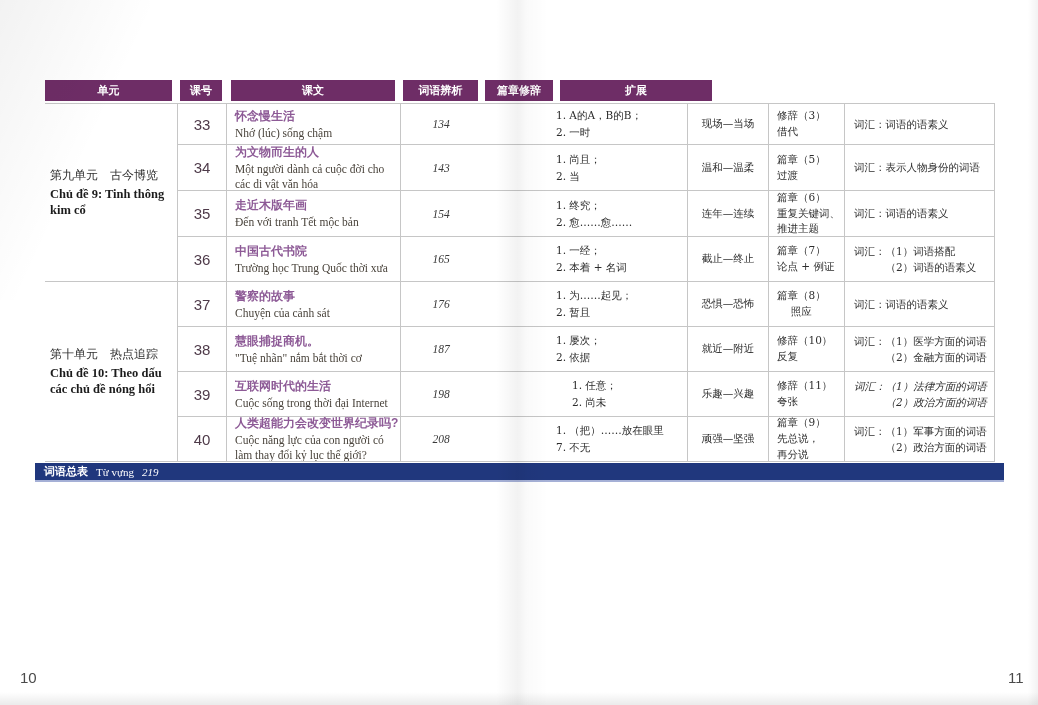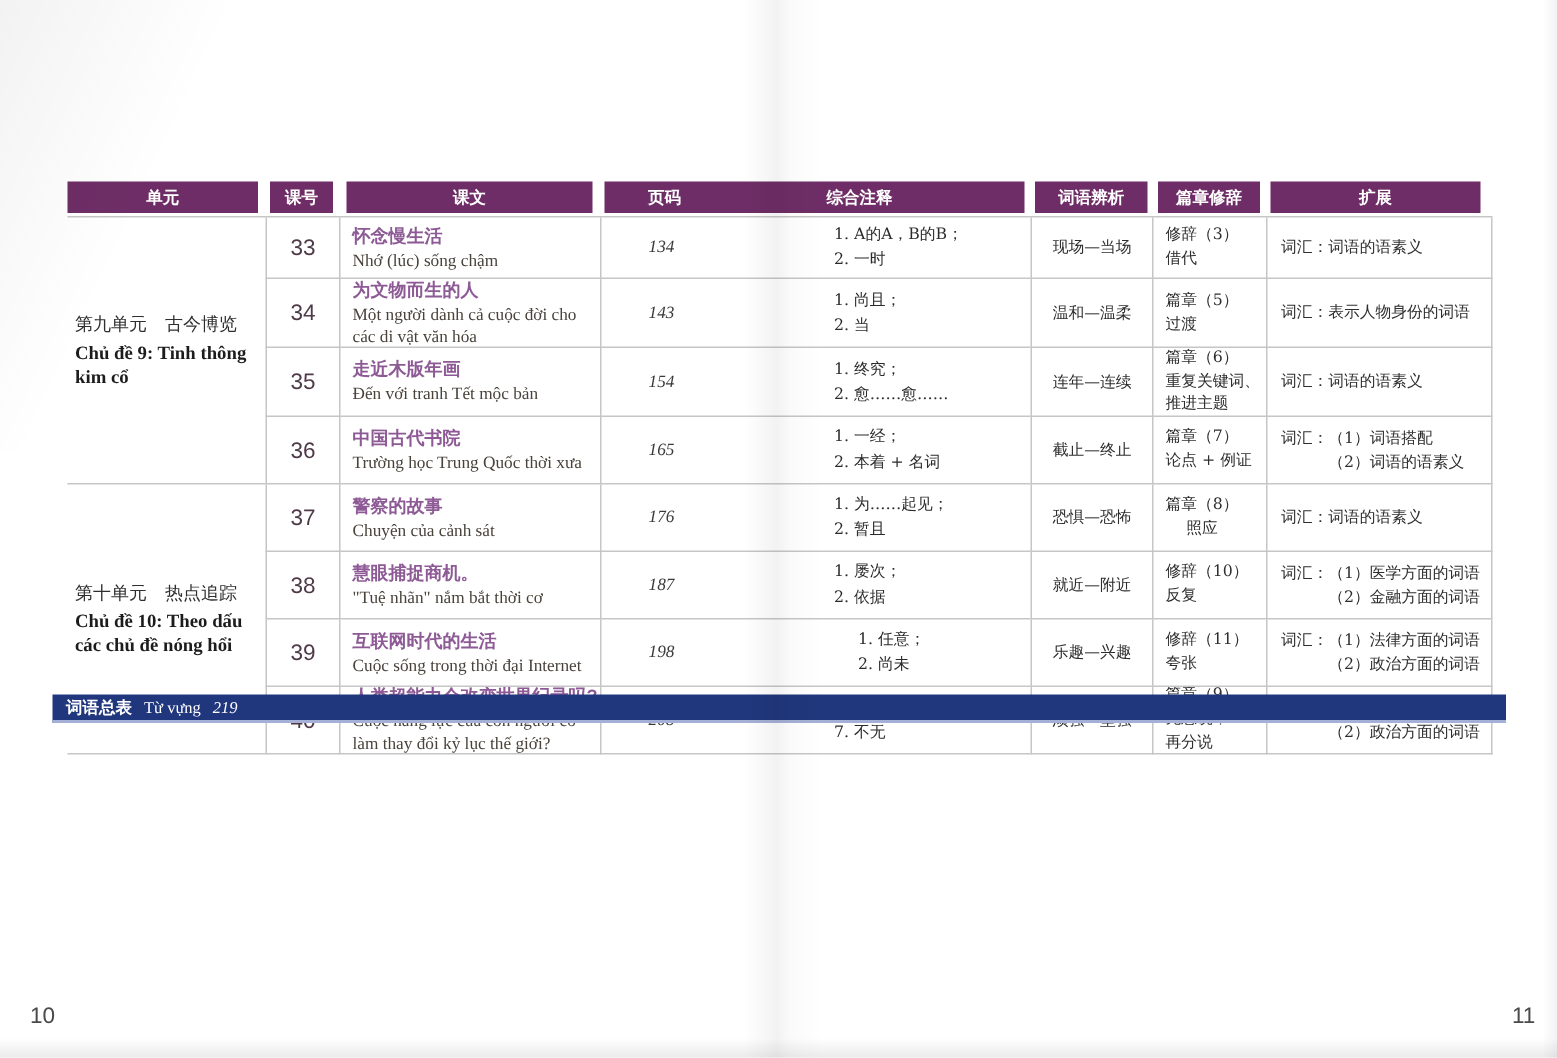--- a/index.html
+++ b/index.html
@@ -22,7 +22,7 @@
 
   
   .tbl{position:absolute;left:45px;top:80px;width:950px;}
-  .thead{display:flex;height:21px;margin-bottom:2px;margin-top:41px;}
+  .thead{display:flex;height:21px;margin-bottom:2px;}
   .hbox{background:#6e2d66;color:#ffffff;font-size:11px;font-weight:bold;
     display:flex;align-items:center;justify-content:center;height:21px;box-sizing:border-box;}
   .hb-unit{width:127px;margin-right:8px;}

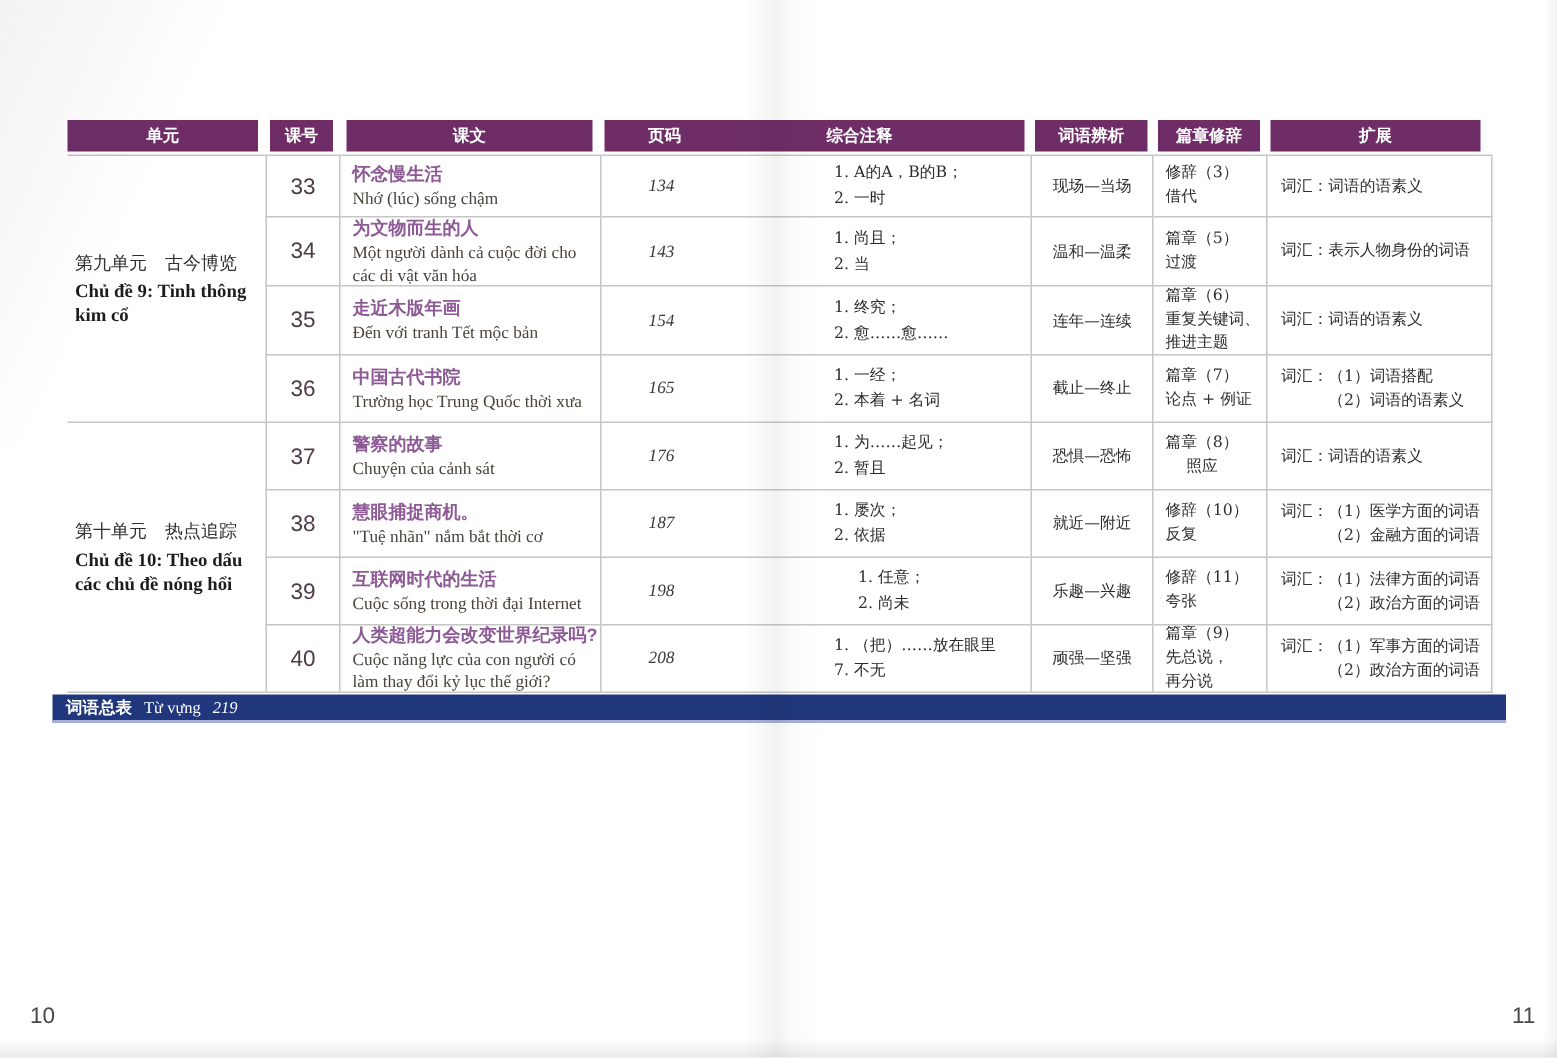--- a/index.html
+++ b/index.html
@@ -86,10 +86,6 @@
       <div class="hbox hb-unit">单元</div>
       <div class="hbox hb-no">课号</div>
       <div class="hbox hb-lesson">课文</div>
-      <div class="hbox hb-pa">
-        <span class="hp1">页码</span>
-        <span class="hp2">综合注释</span>
-      </div>
       <div class="hbox hb-wd">词语辨析</div>
       <div class="hbox hb-rh">篇章修辞</div>
       <div class="hbox hb-ex">扩展</div>

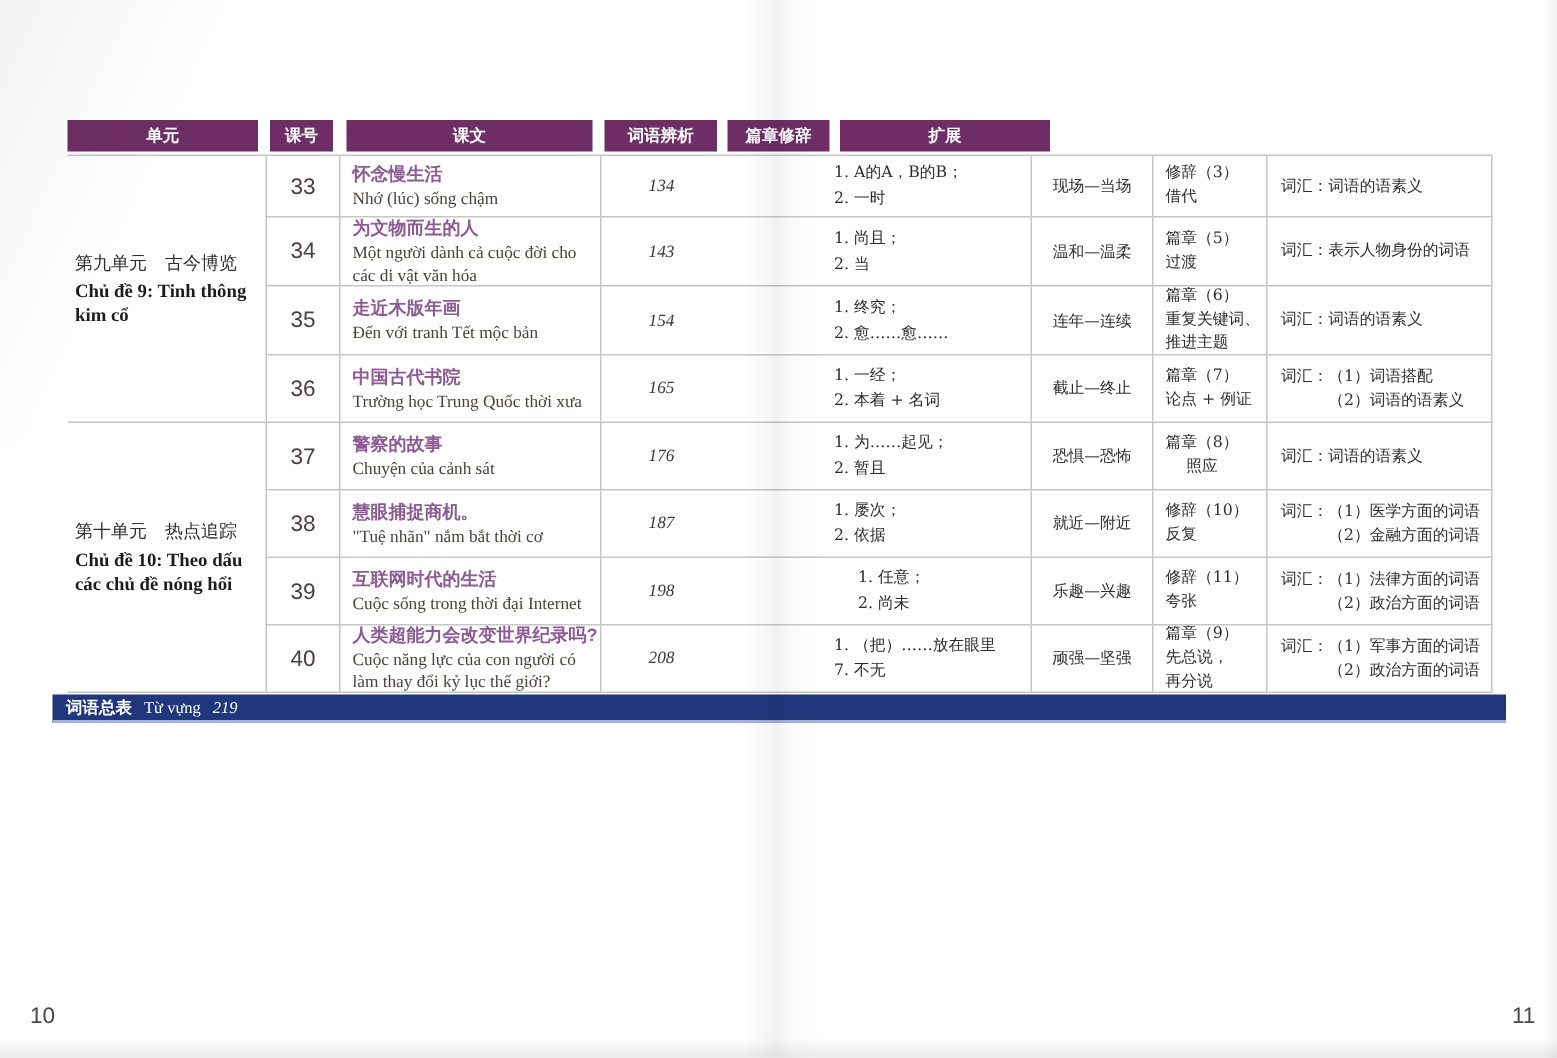--- a/index.html
+++ b/index.html
@@ -33,7 +33,7 @@
   .hb-pa .hp2{width:90px;margin-left:45px;text-align:center;}
   .hb-wd{width:75px;margin-right:7px;}
   .hb-rh{width:68px;margin-right:7px;}
-  .hb-ex{width:140px;}
+  .hb-ex{width:152px;}
 
   .tbody{display:grid;
     grid-template-columns:132px 49px 174px 287px 81px 76px 151px;

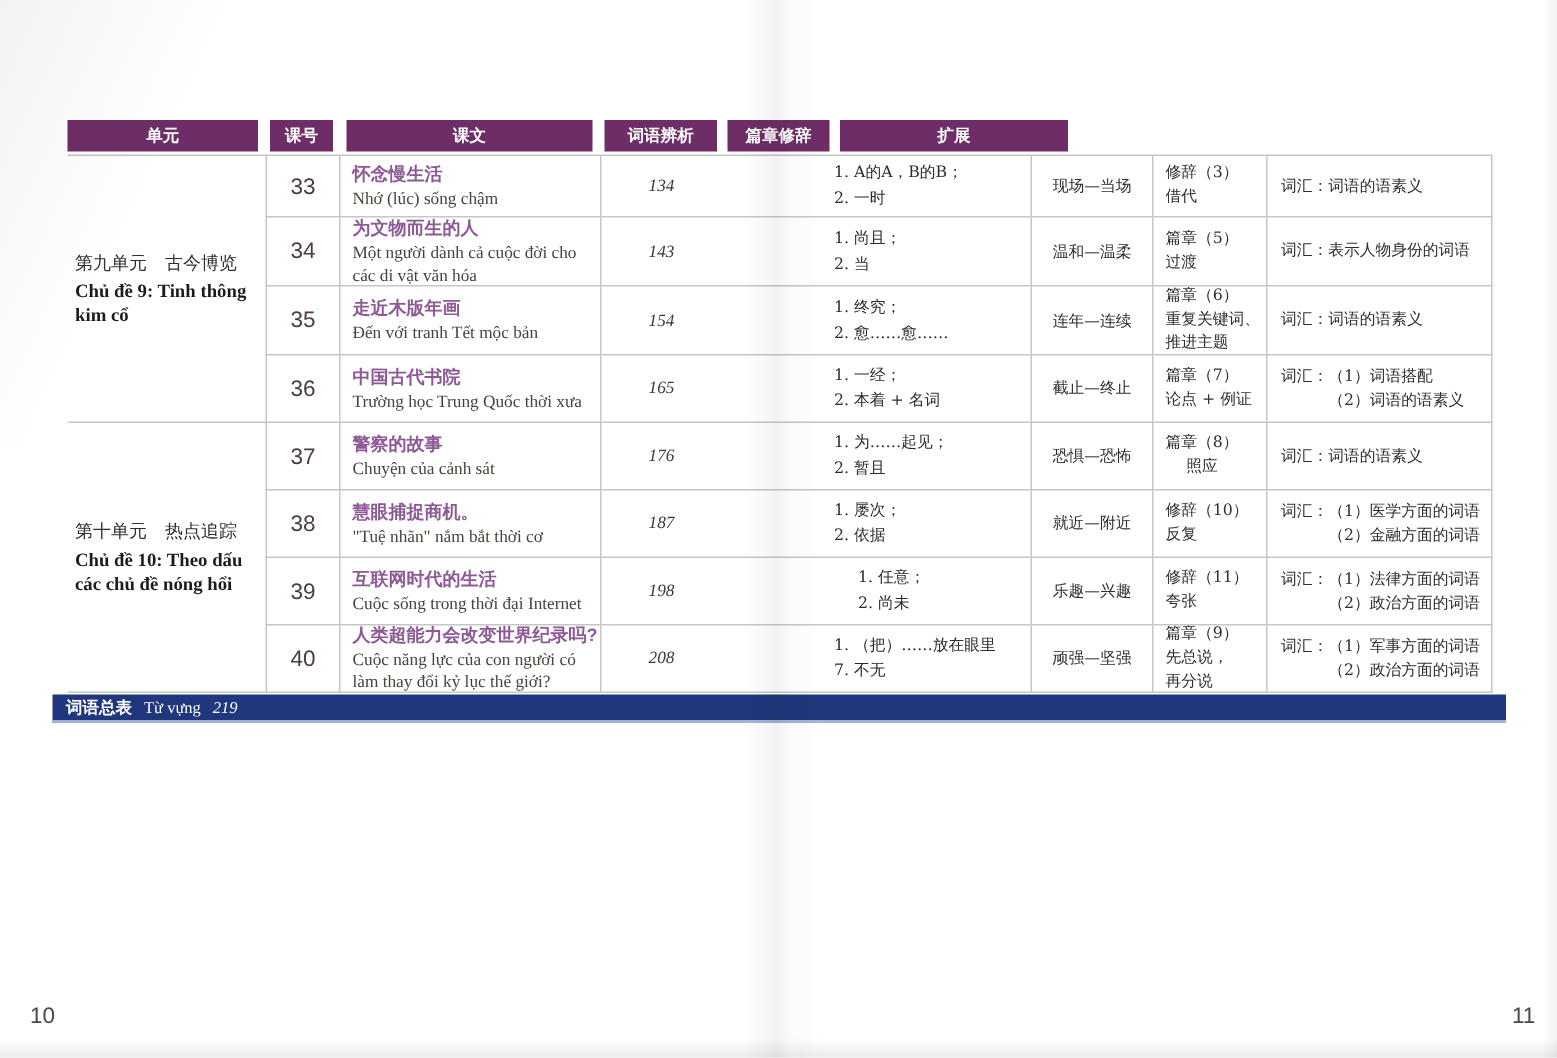--- a/index.html
+++ b/index.html
@@ -199,7 +199,7 @@
         <div class="cell wd-cell" style="grid-area: 7 / 5;">乐趣—兴趣</div>
         <div class="cell rh-cell" style="grid-area: 7 / 6;">修辞（11）
 夸张</div>
-        <div class="cell ex-cell lastcol" style="grid-area: 7 / 7;">词汇：（1）法律方面的词语
+        <div class="cell ex-cell lastcol" style="grid-area: 7 / 7; font-style: italic;">词汇：（1）法律方面的词语
 　　　（2）政治方面的词语</div>
         <div class="cell no-cell" style="grid-area: 8 / 2;">40</div>
         <div class="cell lesson-cell" style="grid-area: 8 / 3;">

